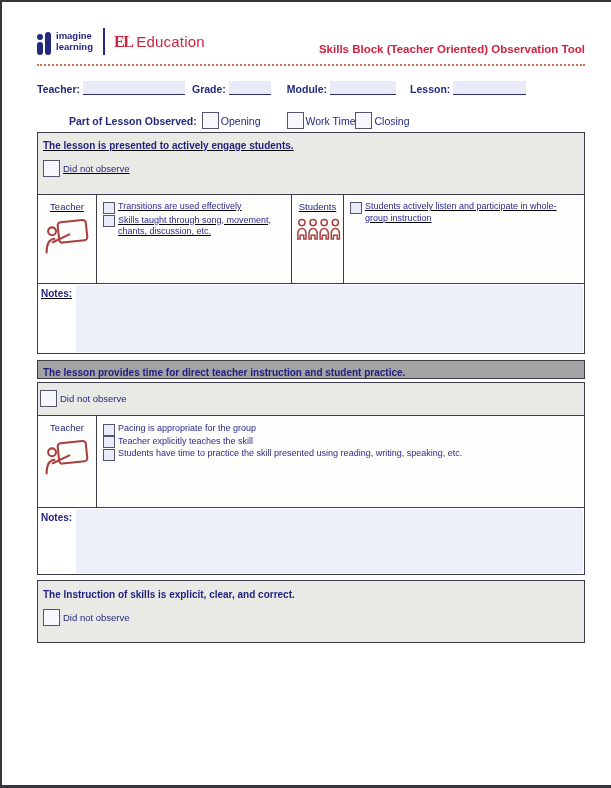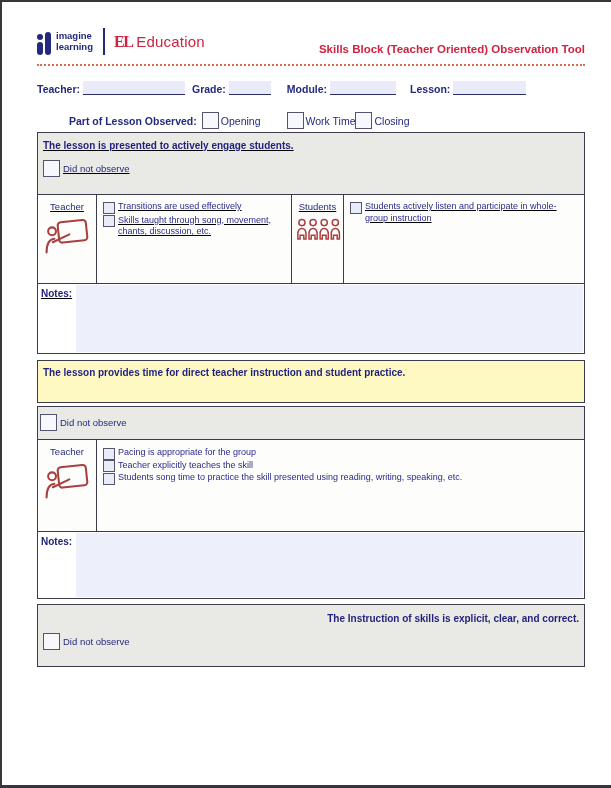--- a/index.html
+++ b/index.html
@@ -72,7 +72,7 @@
                  font-size:10px; font-weight:bold; color:#1f1f7e; }
   .notes-area { flex:1; background:#edf0fa; margin:1px 1px 1px 0; }
 
-  .sec2-titlebar { margin-top:6px; background:#fef9c3; padding:6px 5px; height:43px; box-sizing:border-box; }
+  .sec2-titlebar { margin-top:6px; background:#a3a3a3; padding:6px 5px; height:19px; box-sizing:border-box; }
   .sec2-main { margin-top:3px; }
   .sec2-dno { background:#e9e9e5; box-sizing:border-box; height:32px; padding:5px 5px 0 2px; }
   .sec2-dno .dno { margin-top:2px; }

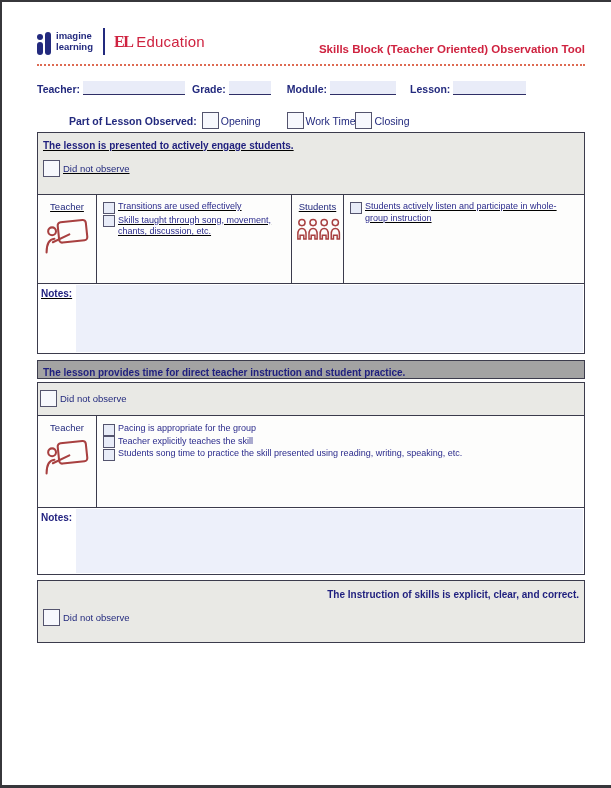--- a/index.html
+++ b/index.html
@@ -246,7 +246,7 @@
           </div>
           <div class="item">
             <span class="cb cb-sm"></span>
-            <span class="item-label">Students song time to practice the skill presented using reading, writing, speaking, etc.</span>
+            <span class="item-label">Students have time to practice the skill presented using reading, writing, speaking, etc.</span>
           </div>
         </div>
       </div>

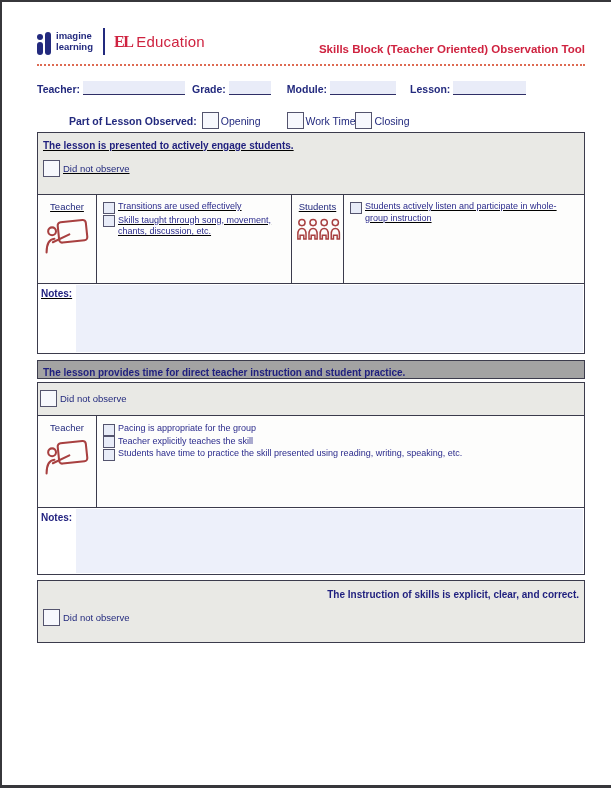--- a/index.html
+++ b/index.html
@@ -80,7 +80,7 @@
   .s2-items { padding-top:7px; }
   .s2-items .item { margin-bottom:0; }
 
-  .sec3 { margin-top:5px; background:#e9e9e5; height:63px; box-sizing:border-box; padding:8px 5px 6px 5px;text-align:right; }
+  .sec3 { margin-top:5px; background:#e9e9e5; height:63px; box-sizing:border-box; padding:8px 5px 6px 5px; }
 
   .w-cell-a { width:58px; } .w-cell-b { width:195px; } .w-cell-c { width:52px; } .w-cell-d { flex:1; }
   .w-cell-d .item-label { max-width:192px; }

